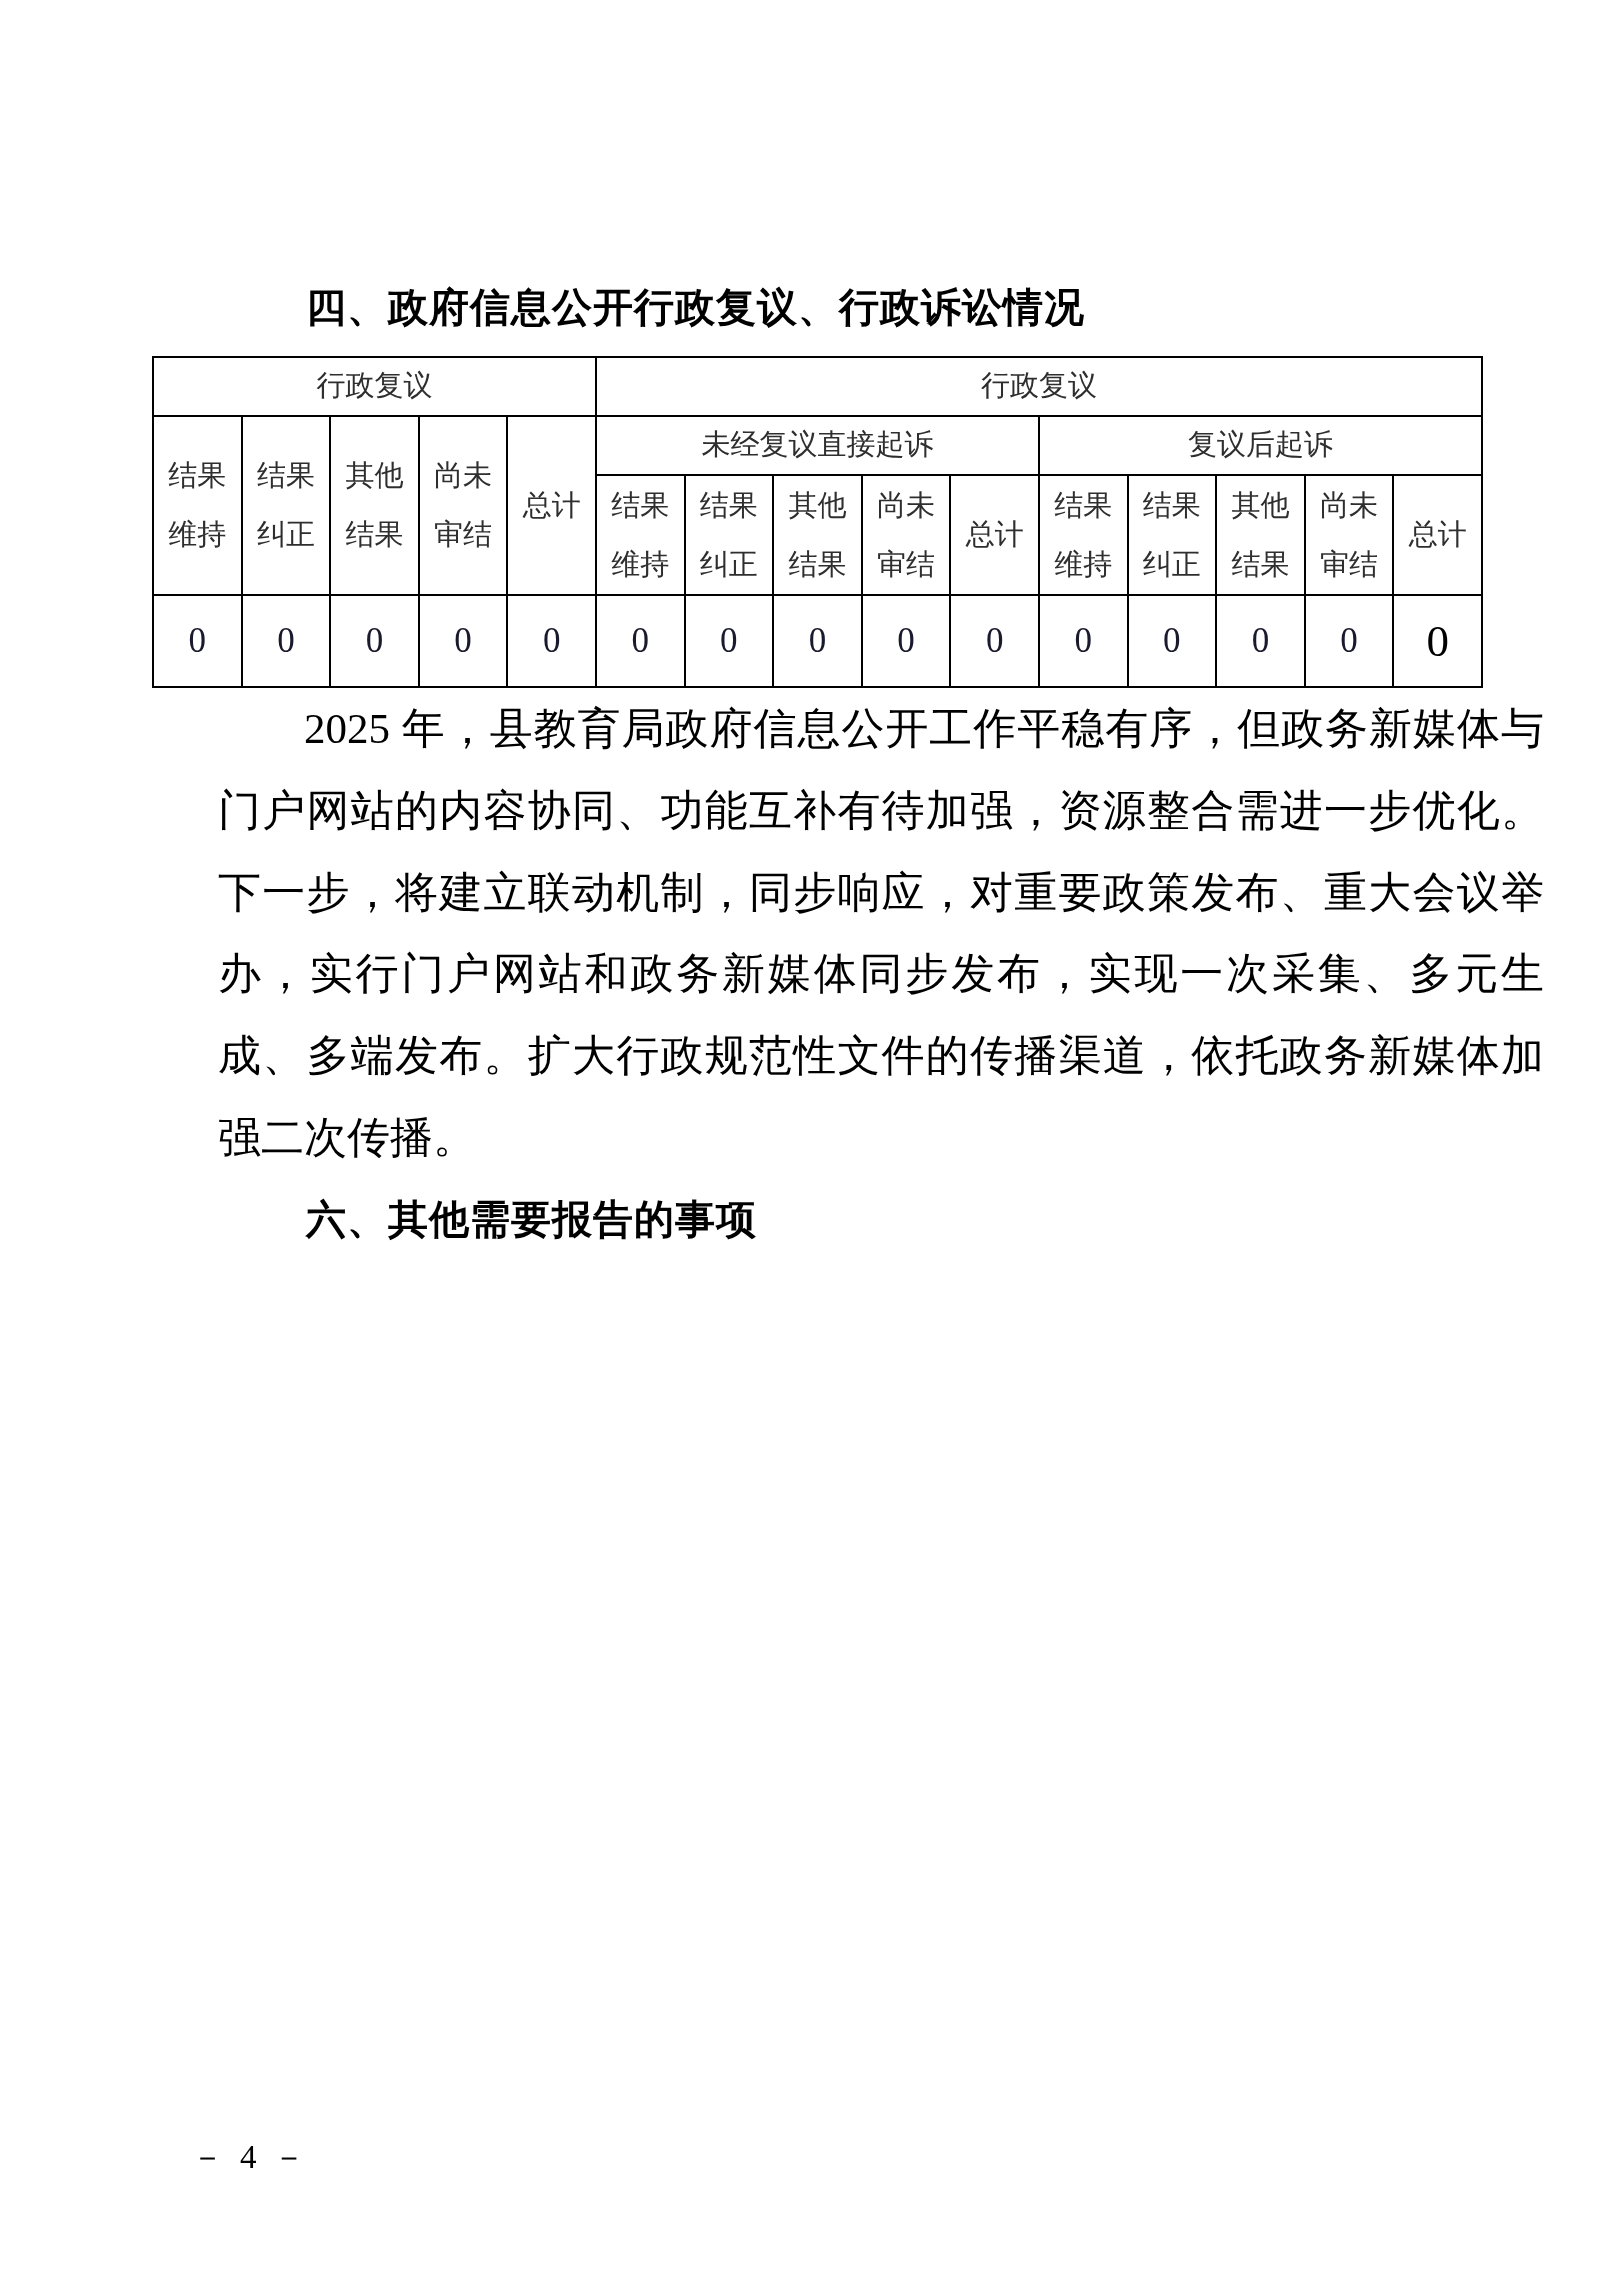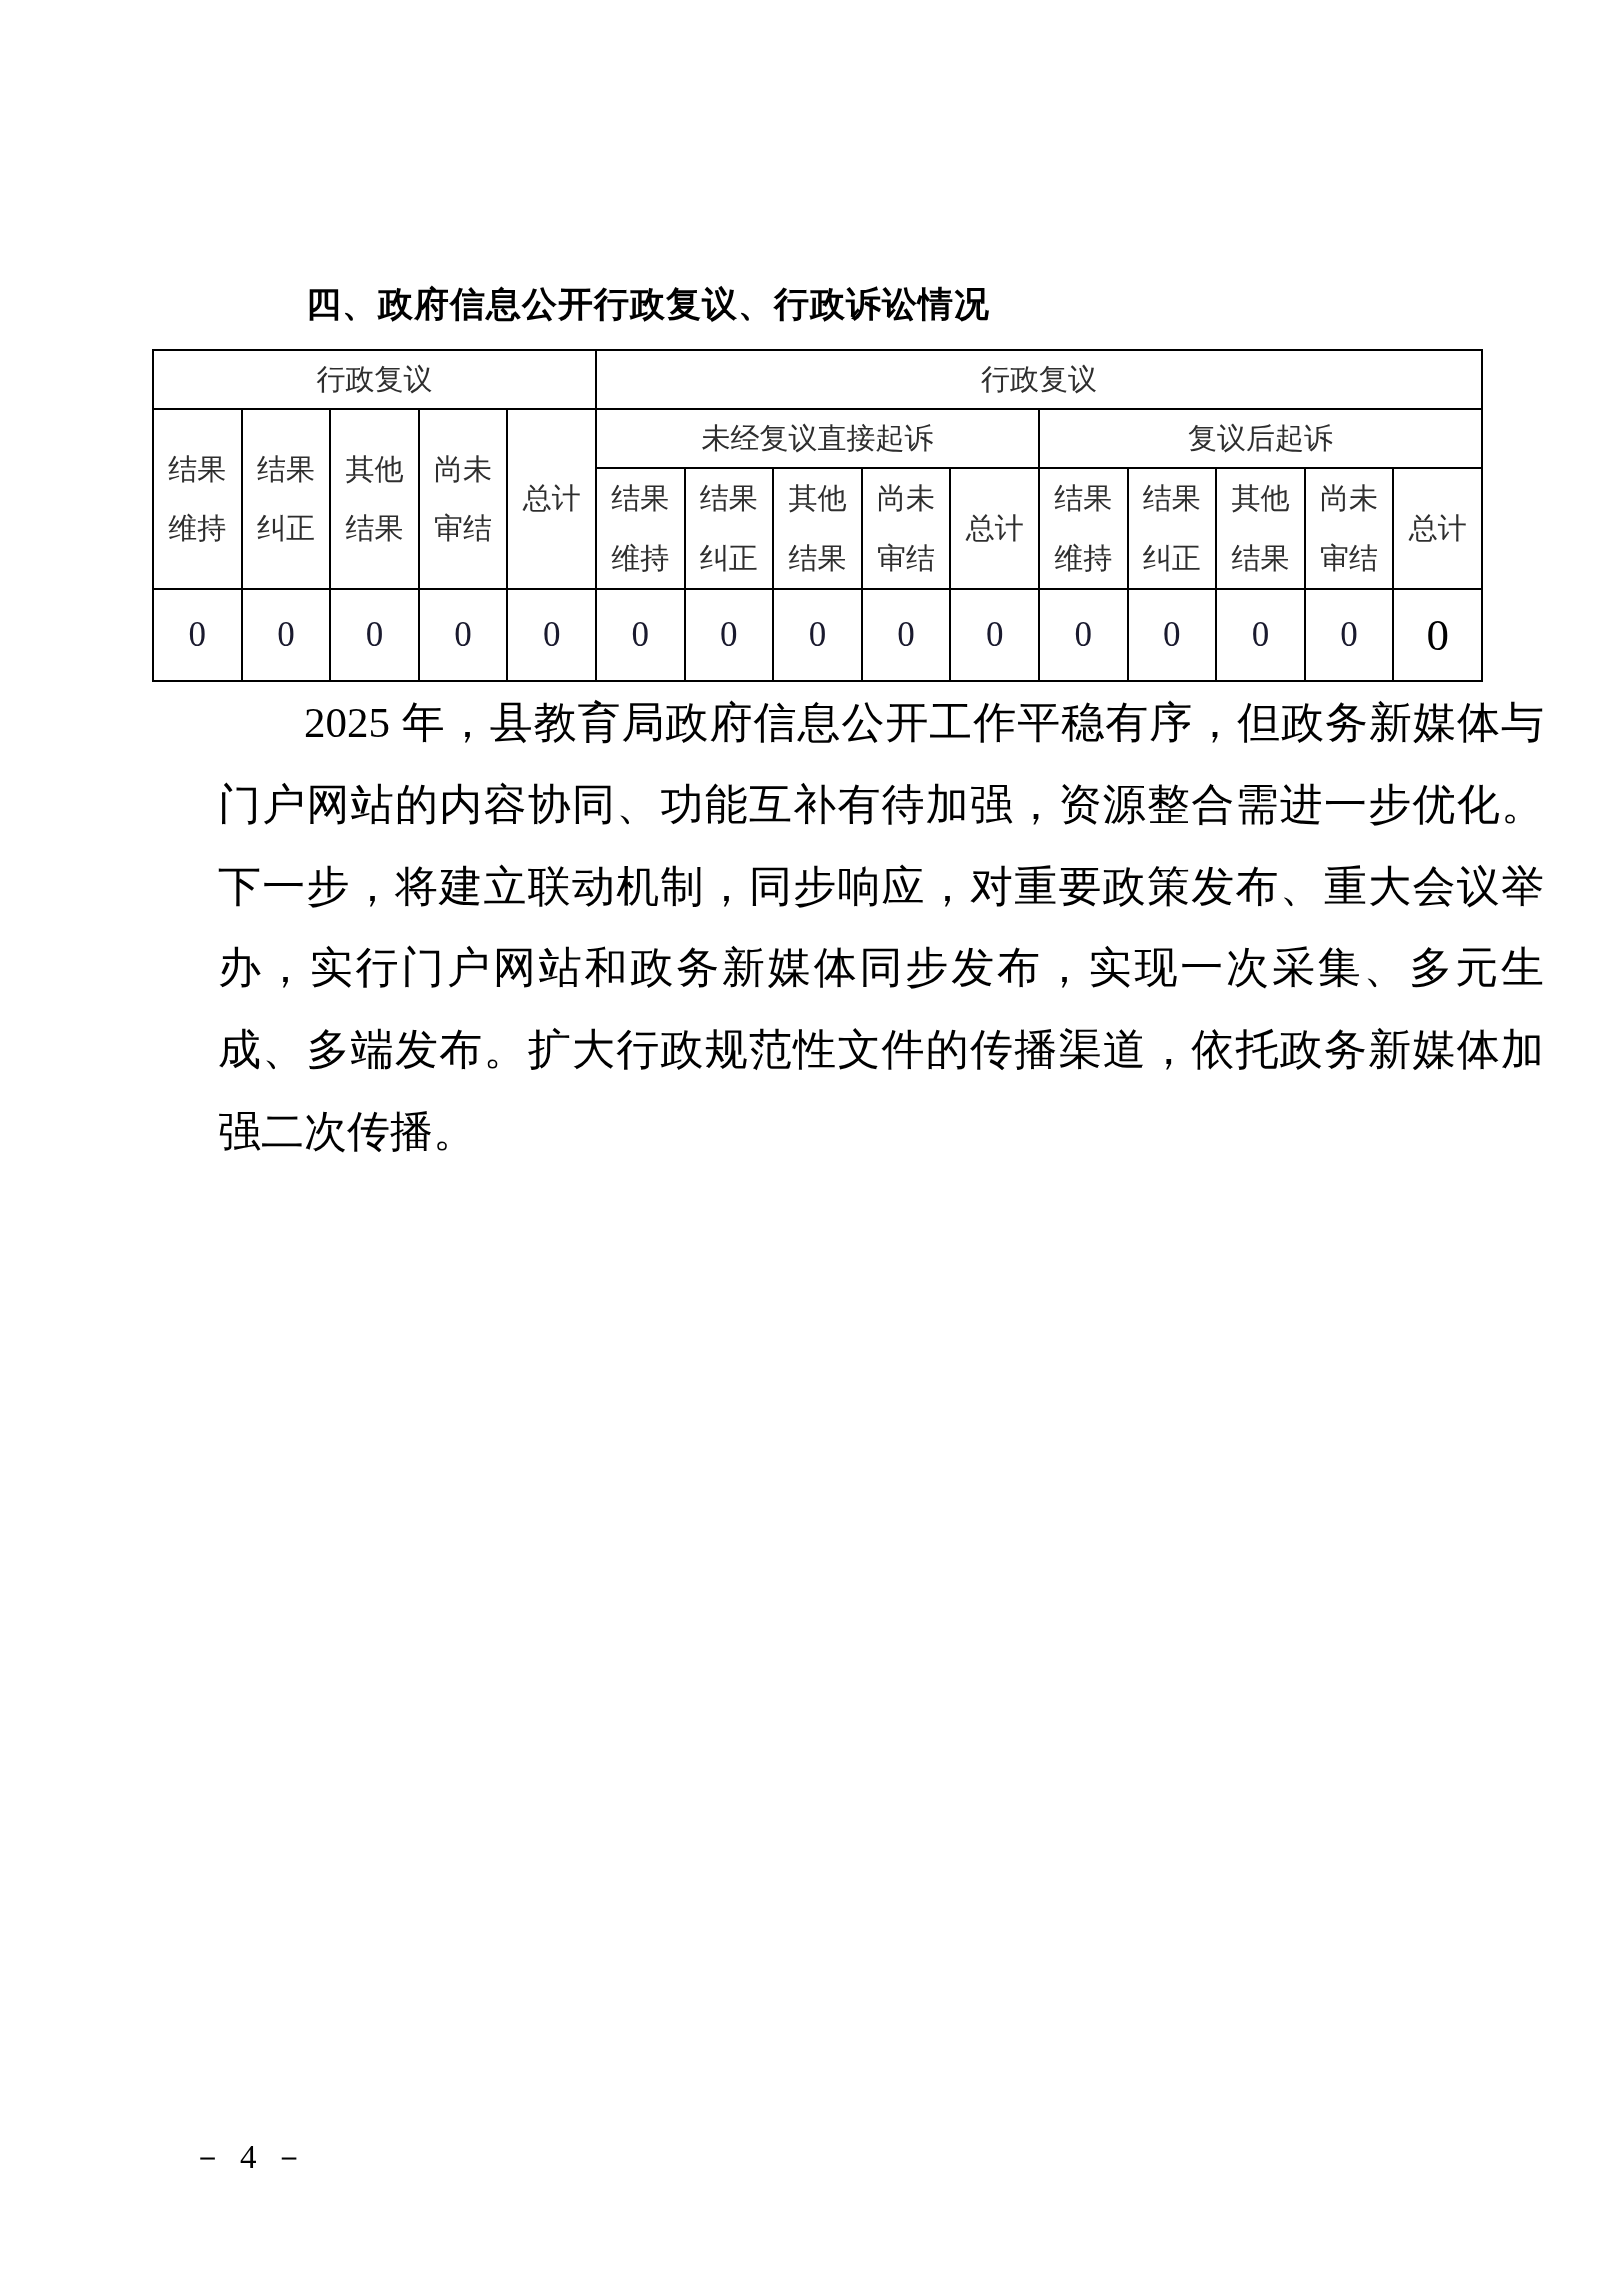--- a/index.html
+++ b/index.html
@@ -17,7 +17,7 @@
   .heading {
     font-family:"Liberation Sans", sans-serif;
     font-weight:700;
-    font-size:35px;
+    font-size:40px;
     line-height:1.25;
     margin:0;
     padding:0 82px 0 218px;

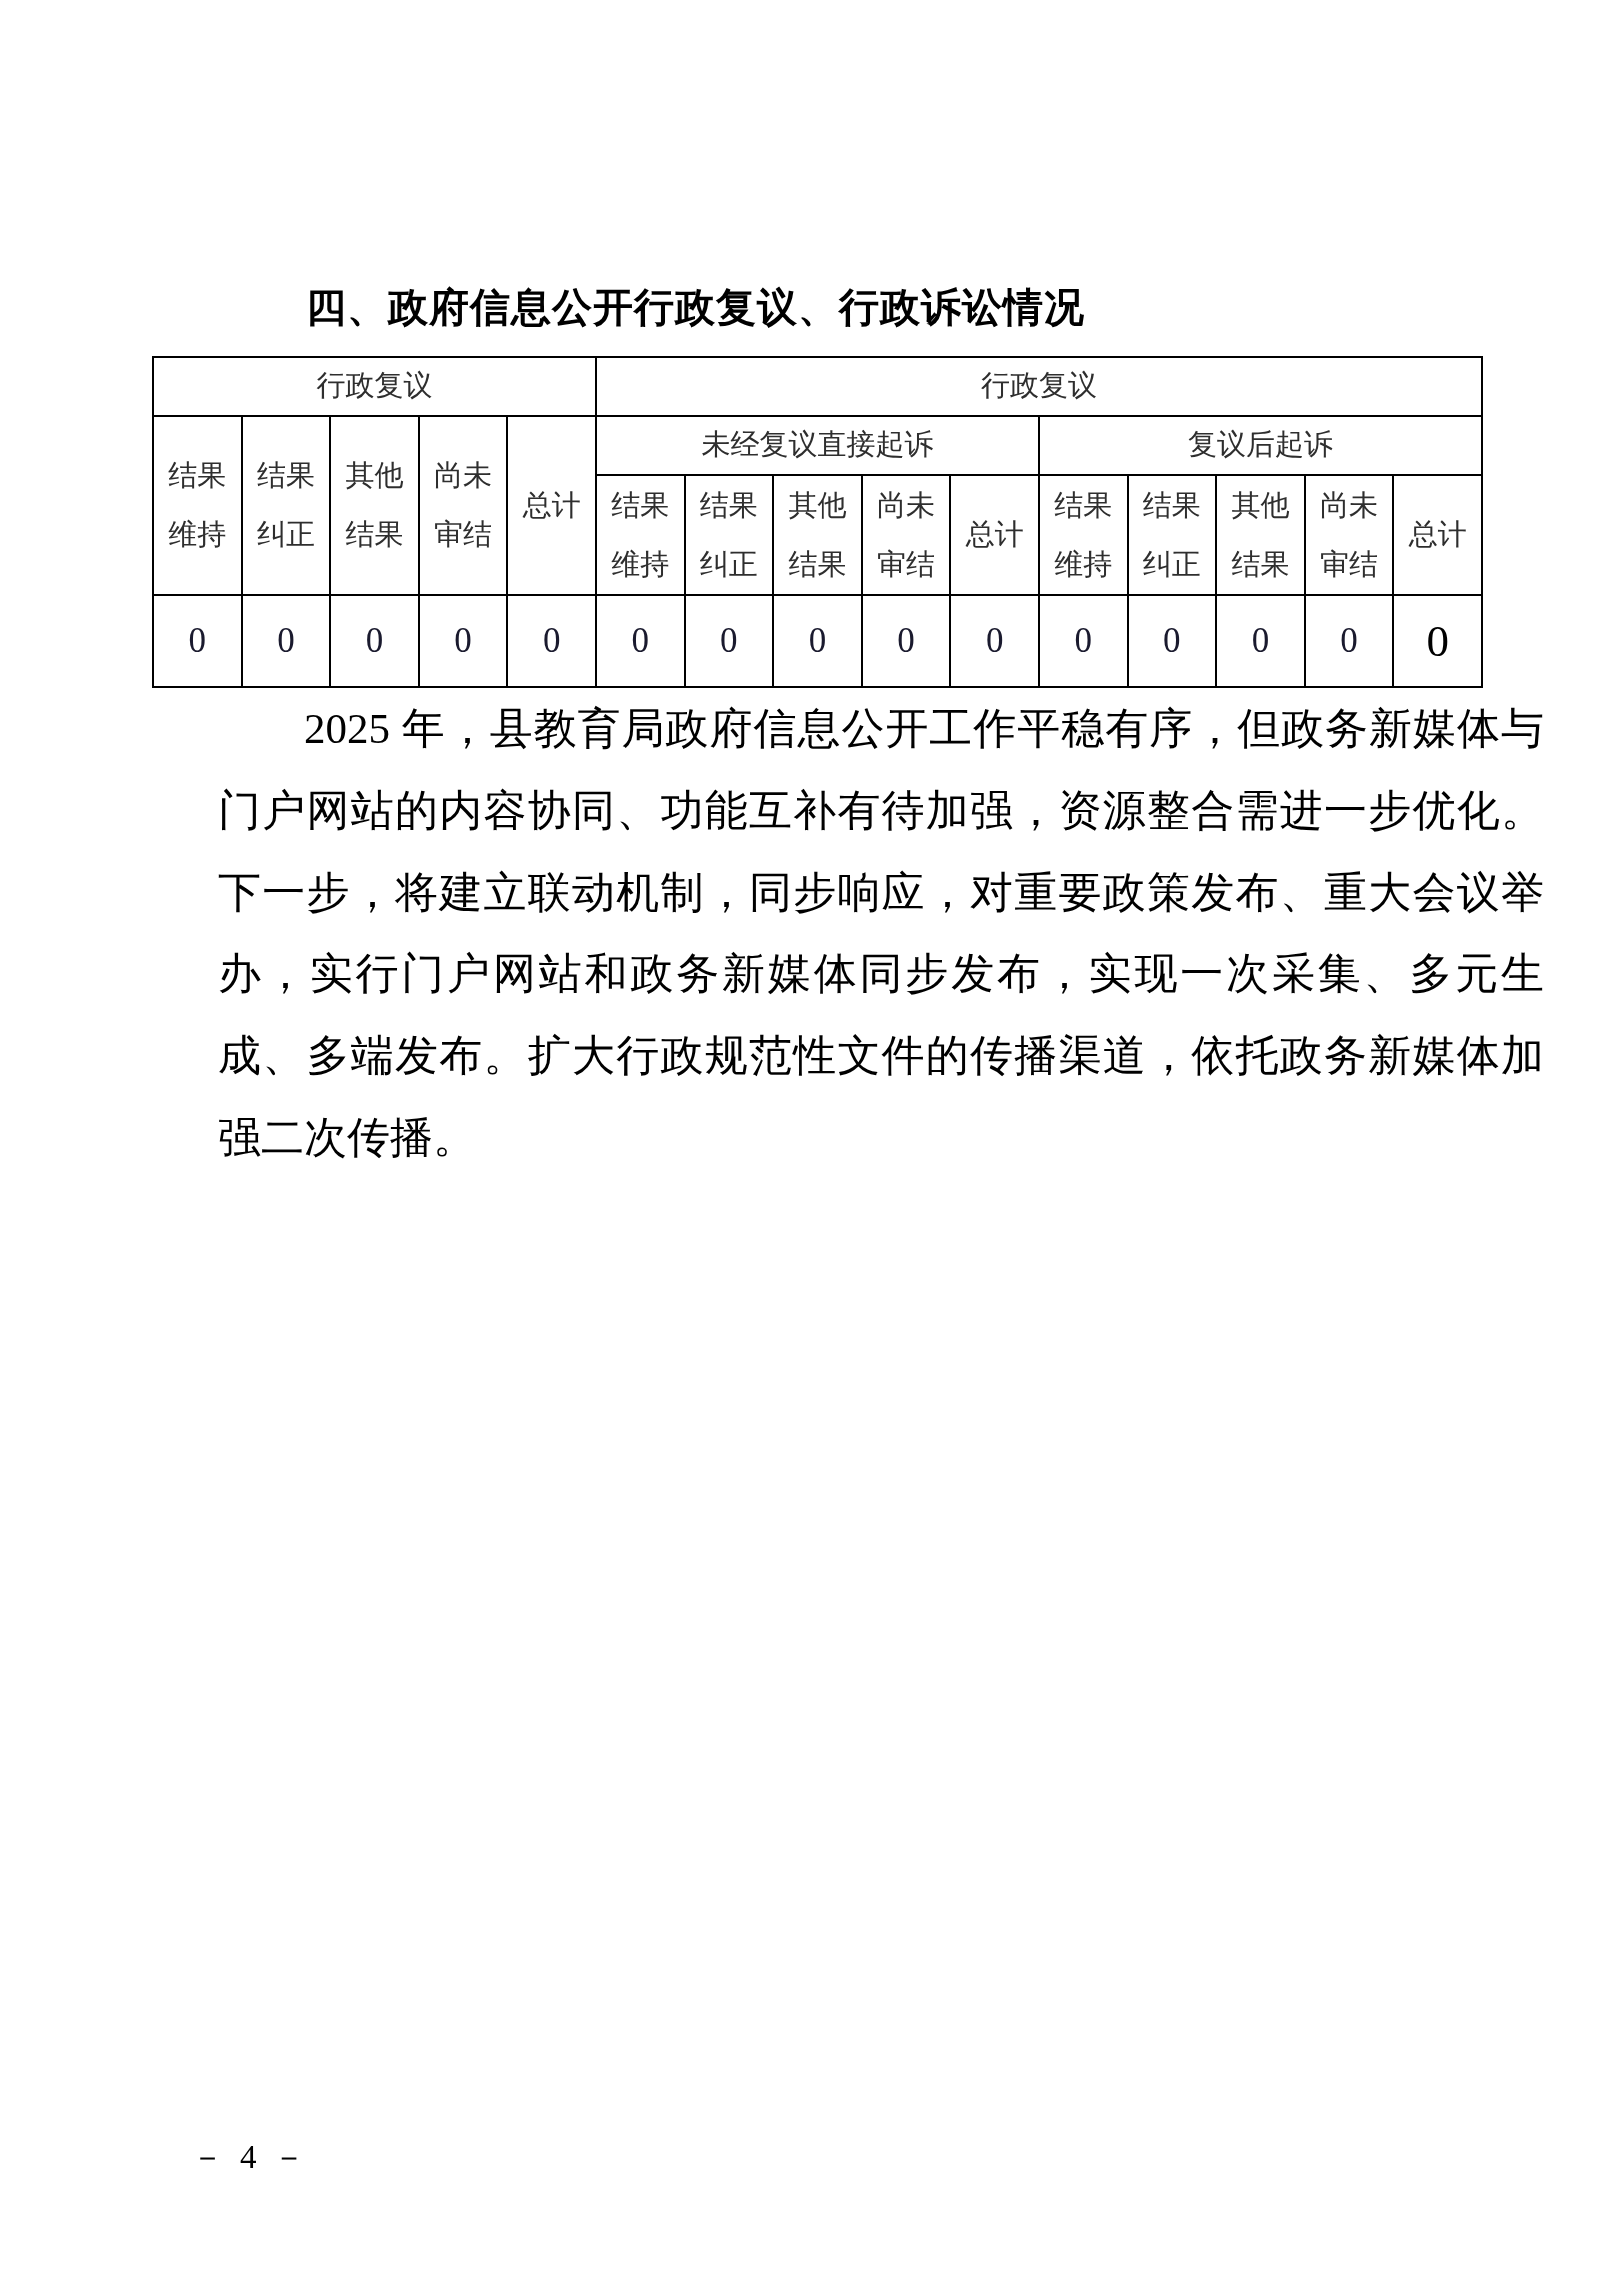--- a/index.html
+++ b/index.html
@@ -168,6 +168,7 @@
 
   <p class="body">2025 年，县教育局政府信息公开工作平稳有序，但政务新媒体与门户网站的内容协同、功能互补有待加强，资源整合需进一步优化。下一步，将建立联动机制，同步响应，对重要政策发布、重大会议举办，实行门户网站和政务新媒体同步发布，实现一次采集、多元生成、多端发布。扩大行政规范性文件的传播渠道，依托政务新媒体加强二次传播。</p>
 
+  <h2 class="heading h6">六、其他需要报告的事项</h2>
 
   <div class="page-number">－ 4 －</div>
 

